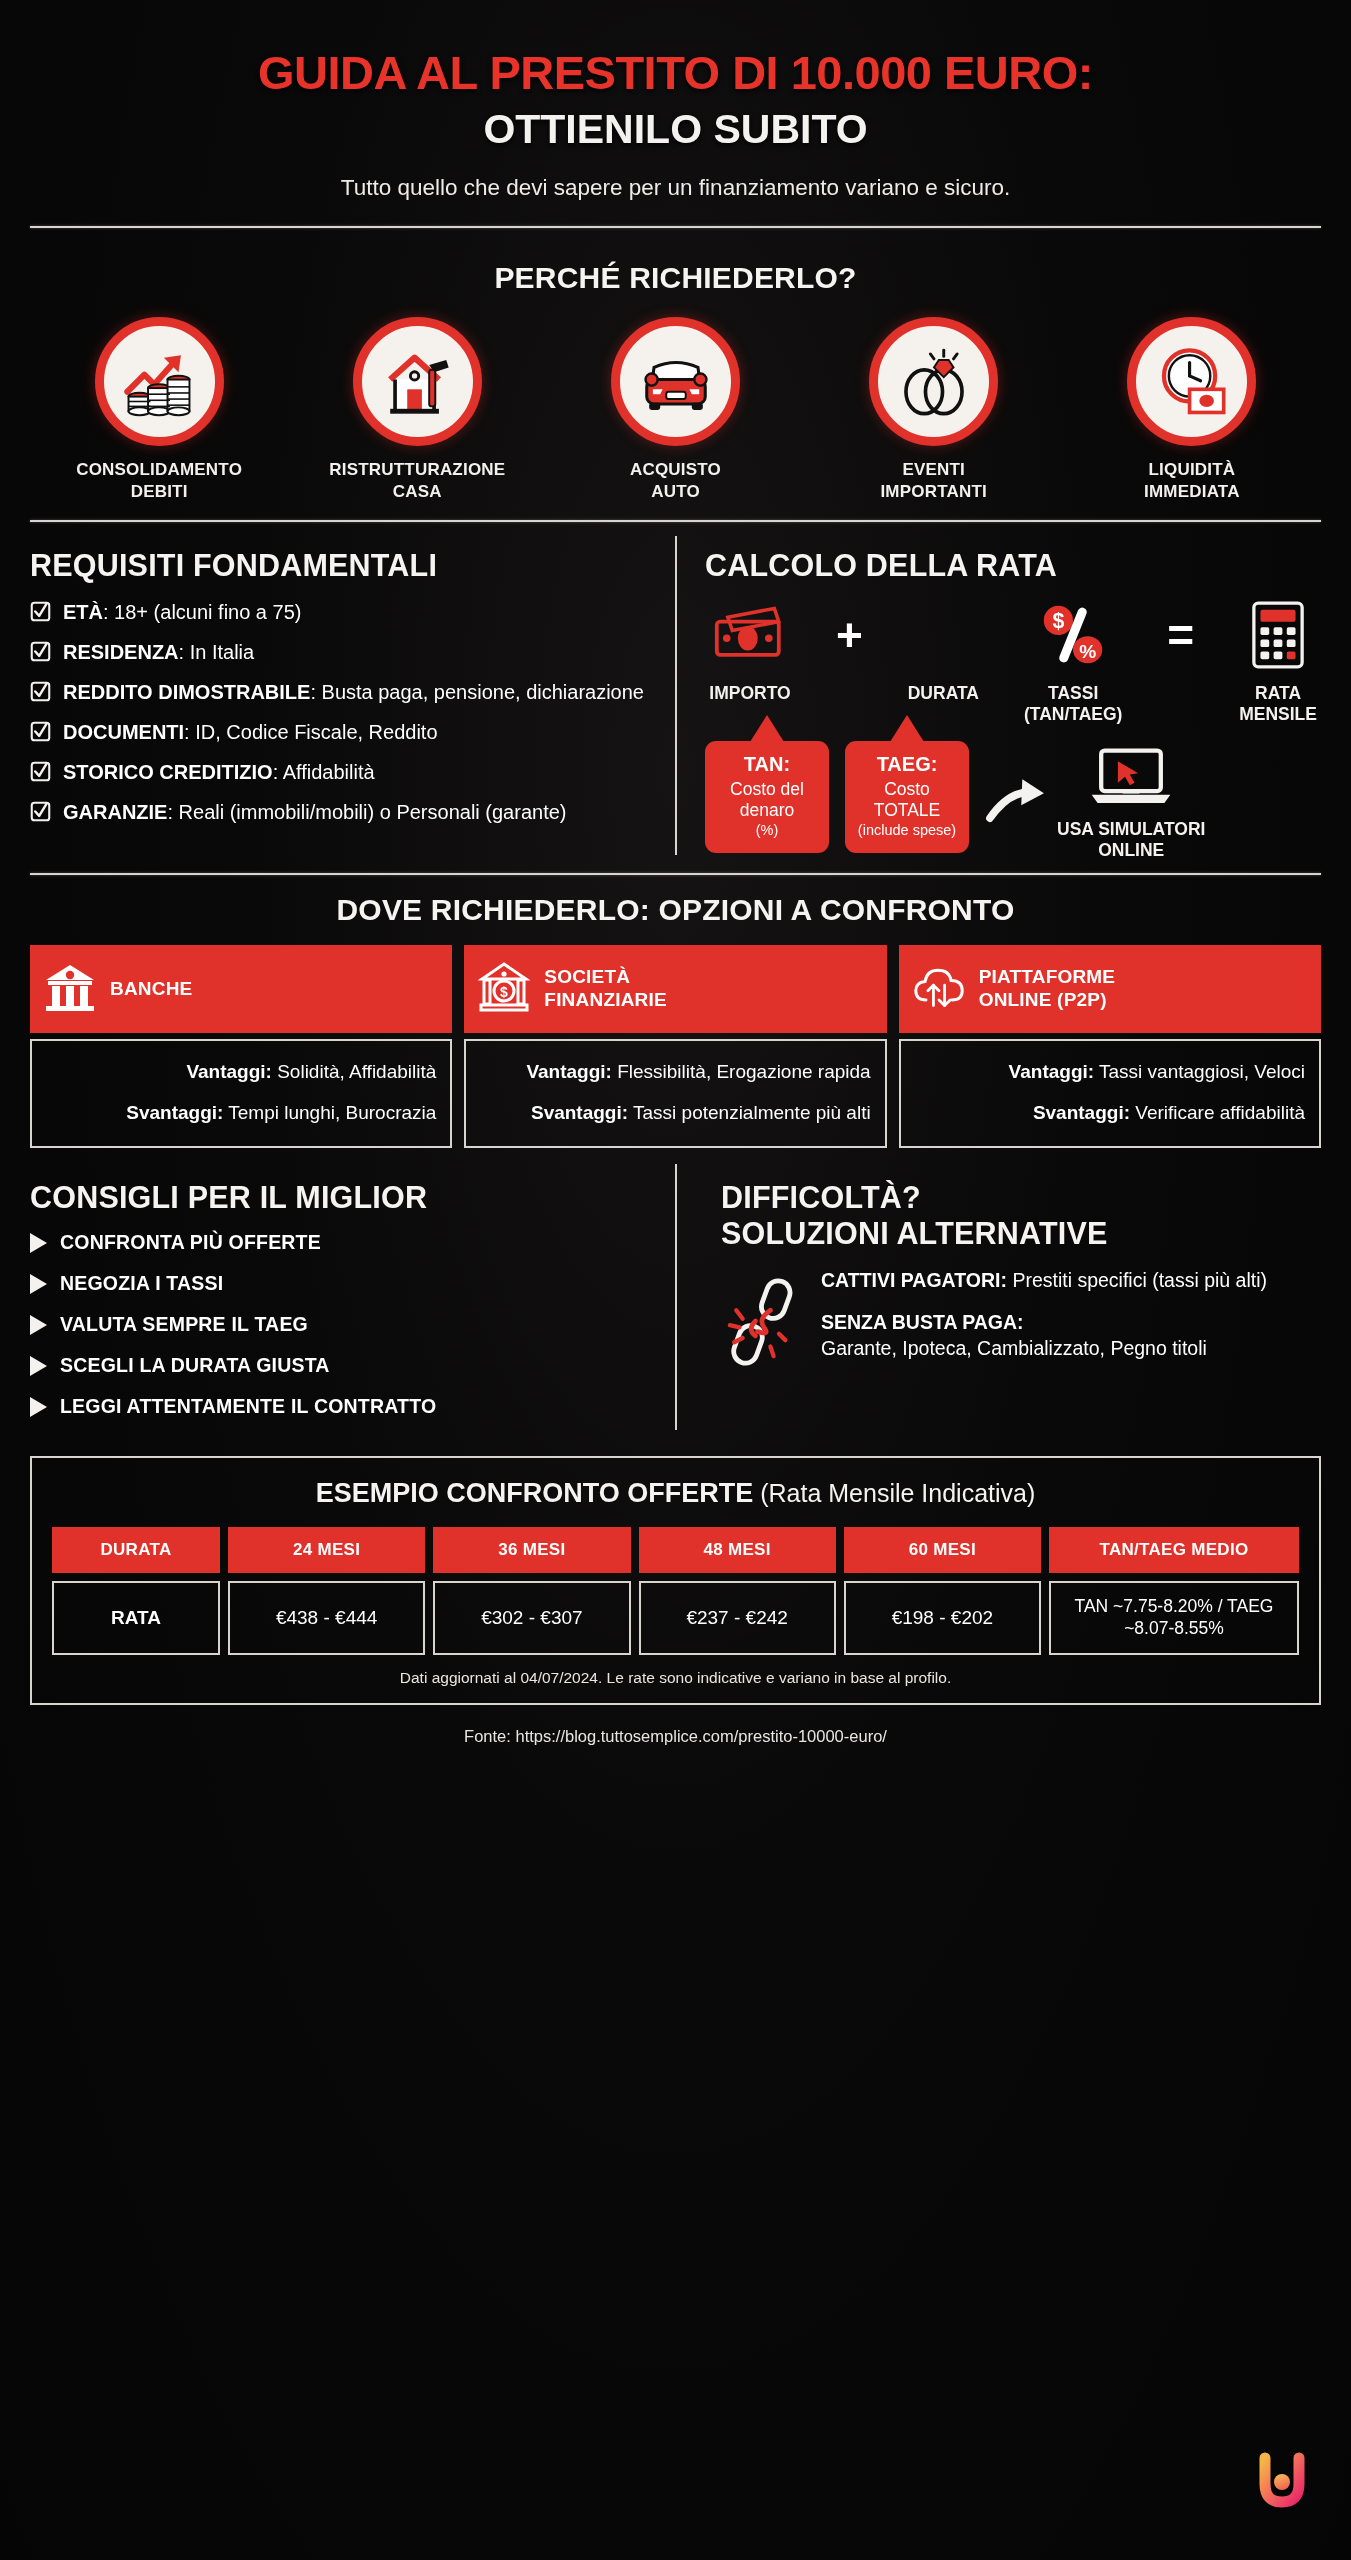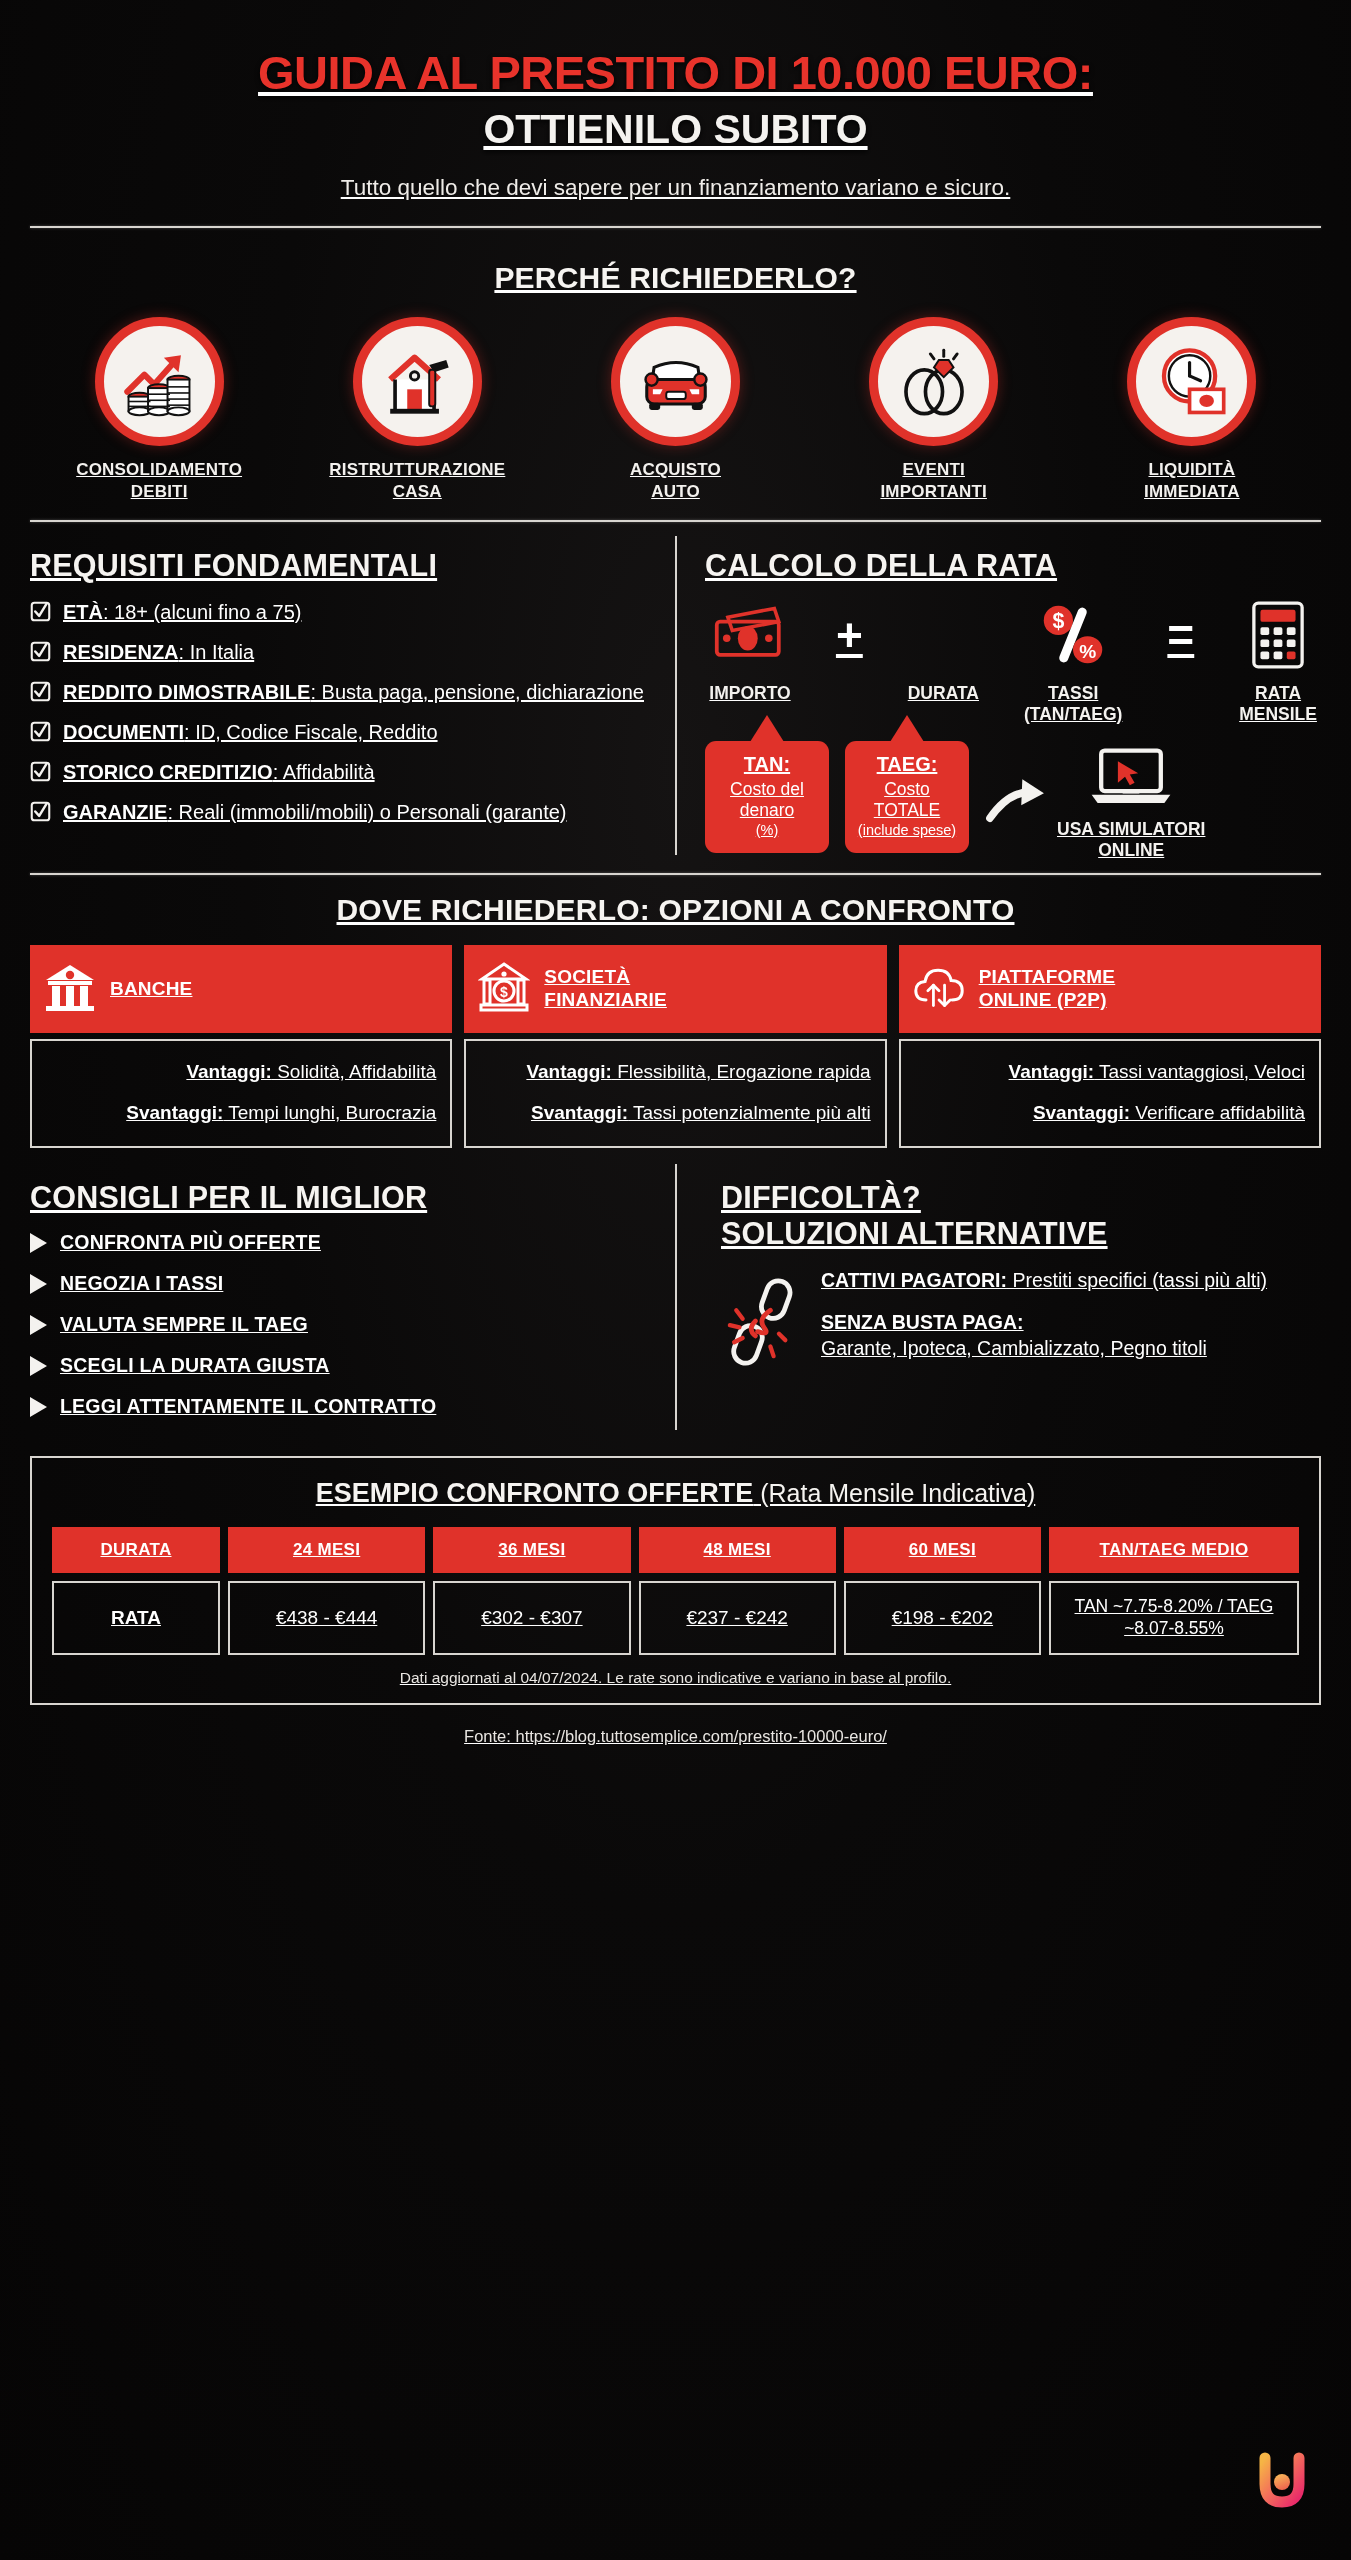--- a/index.html
+++ b/index.html
@@ -16,7 +16,6 @@
     background: radial-gradient(ellipse at 50% 30%, #151313 0%, #0a0909 45%, #060505 100%);
     position: relative;
     padding: 0 30px;
-    text-decoration: underline;
   }
 
   

